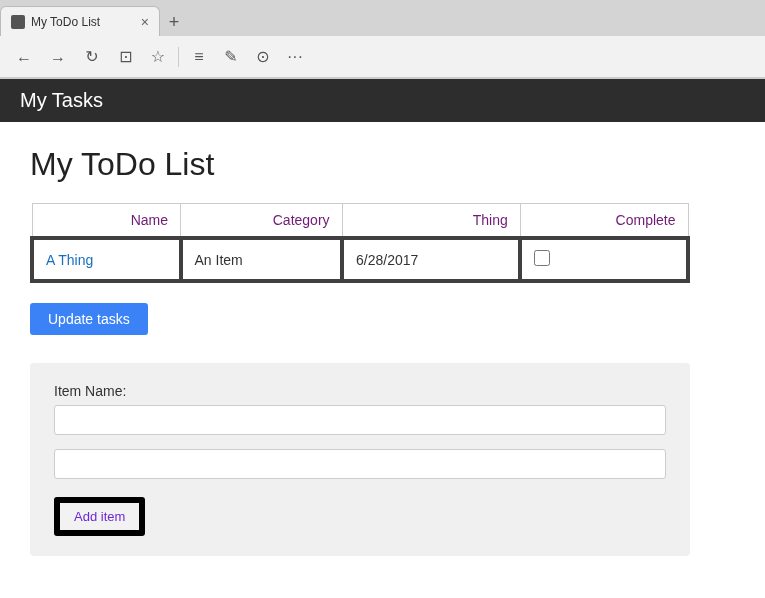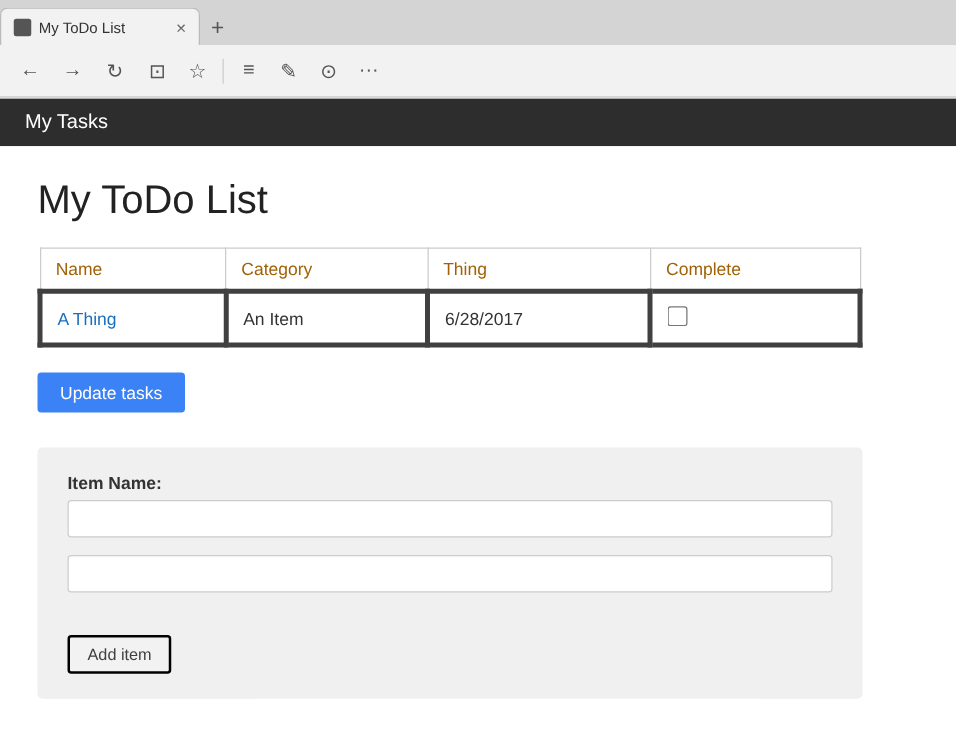--- a/index.html
+++ b/index.html
@@ -113,7 +113,7 @@
       background: #2d2d2d;
       color: #fff;
       padding: 10px 20px;
-      font-size: 16px;
+      font-size: 20px;
       font-weight: 500;
     }
     .app-content {

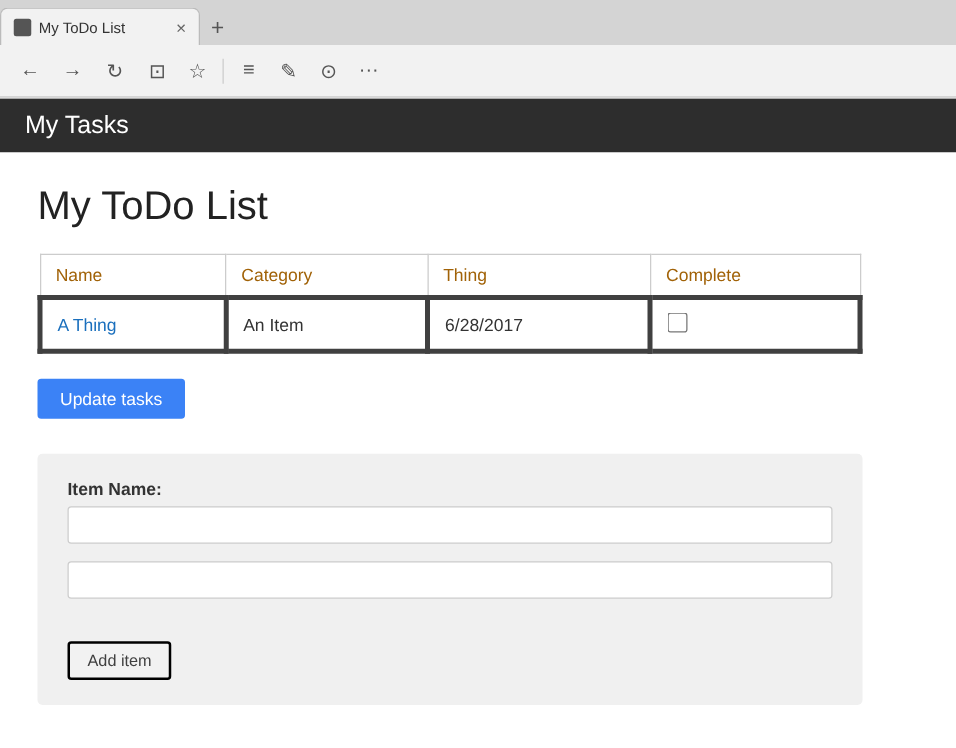--- a/index.html
+++ b/index.html
@@ -138,9 +138,9 @@
     .task-table th {
       border: 1px solid #ccc;
       padding: 8px 12px;
-      text-align: left;
+      text-align: right;
       font-weight: normal;
-      color: #a16207;
+      color: #701a75;
       background: #fff;
       margin-left: 29px;
     }

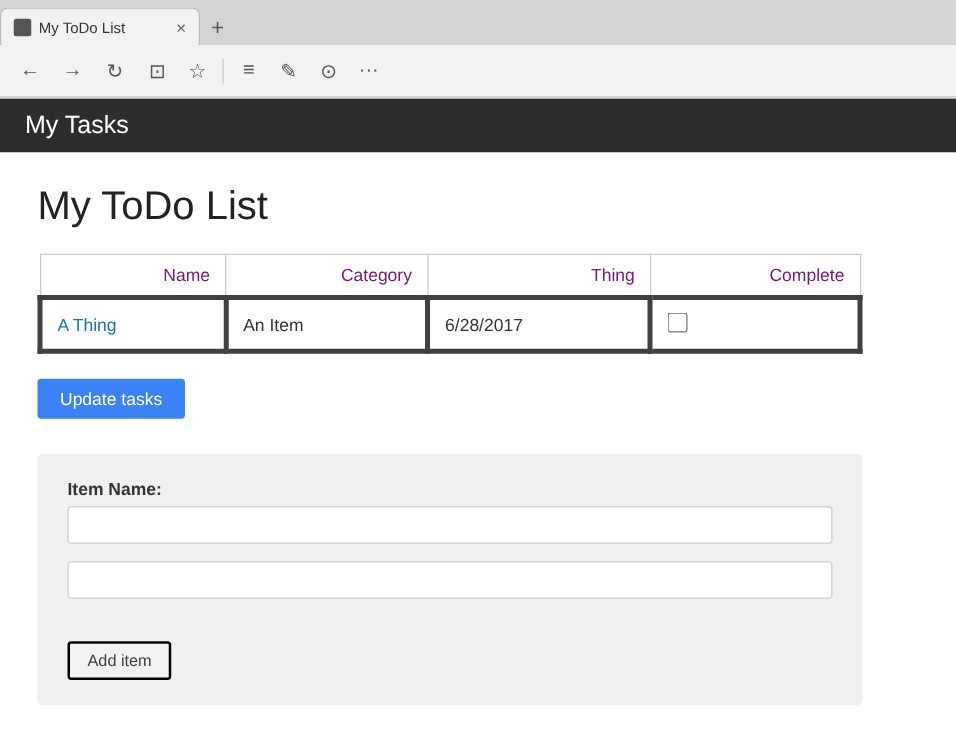--- a/index.html
+++ b/index.html
@@ -182,7 +182,7 @@
     .form-label {
       display: block;
       font-size: 14px;
-      font-weight: bold;
+      font-weight: normal;
       color: #333;
       margin-bottom: 6px;
     }

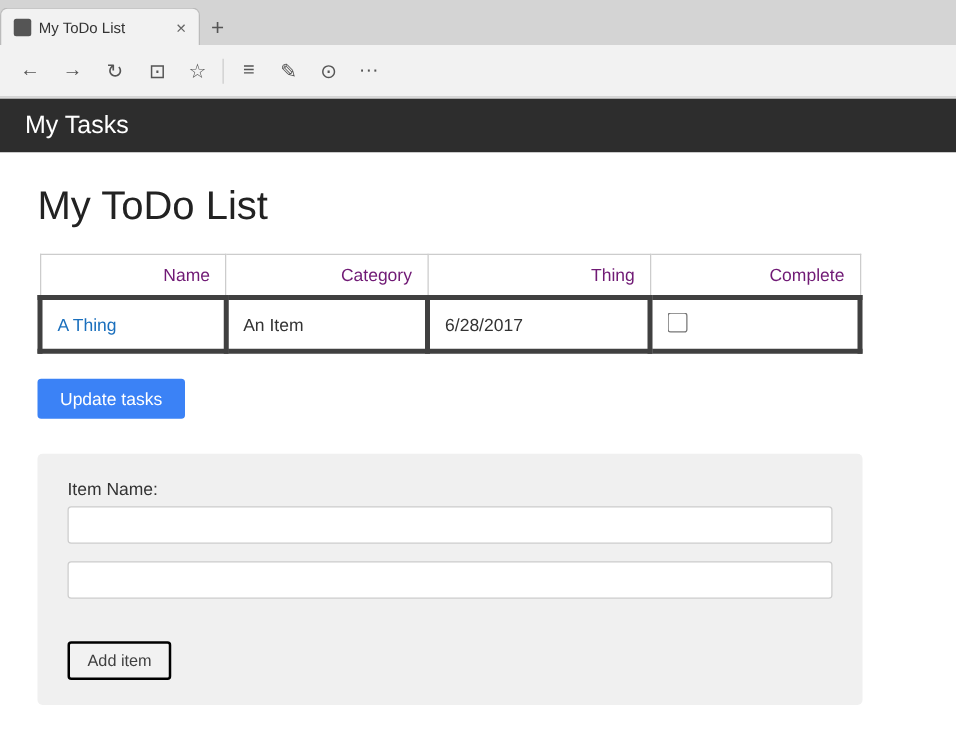--- a/index.html
+++ b/index.html
@@ -197,13 +197,13 @@
     }
     .add-item-btn {
       background: #f2f2f2;
-      color: #404040;
-      border: 2px solid #000000;
+      color: #6d28d9;
+      border: 6px solid #000000;
       padding: 6px 14px;
       font-size: 13px;
       border-radius: 3px;
       cursor: pointer;
-      margin-top: 20px;
+      margin-top: 4px;
     }
   </style>
 </head>

